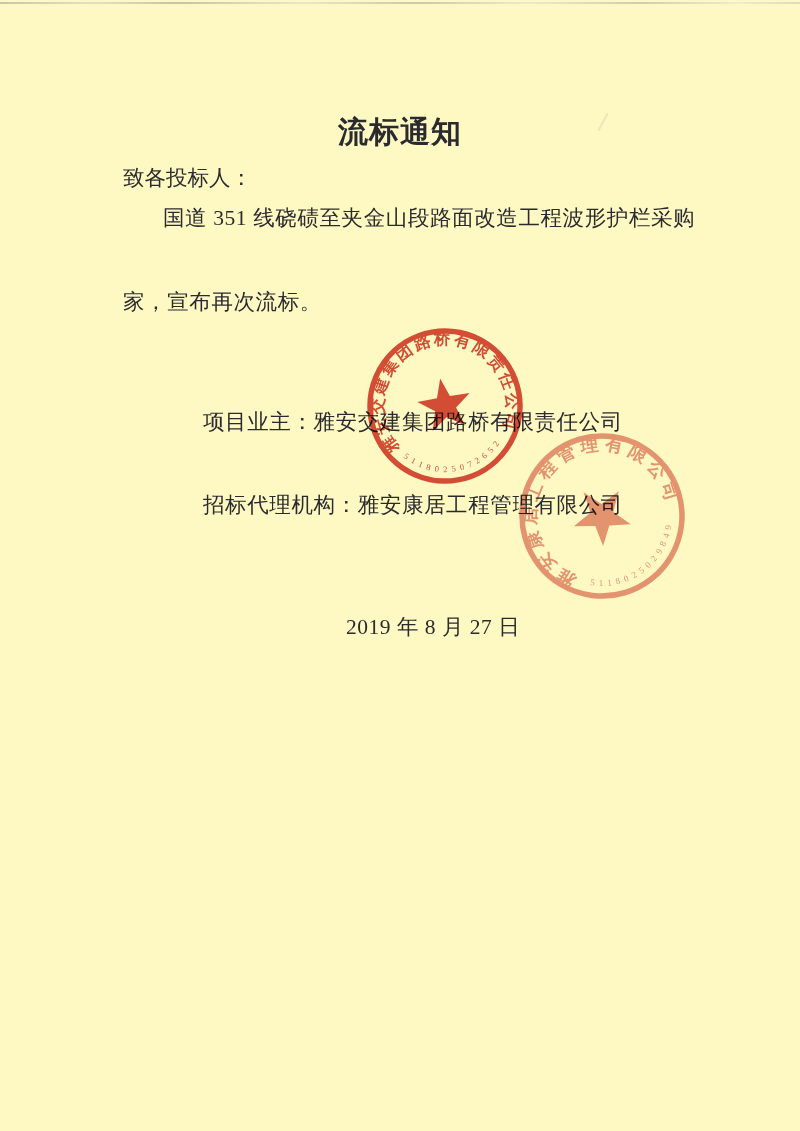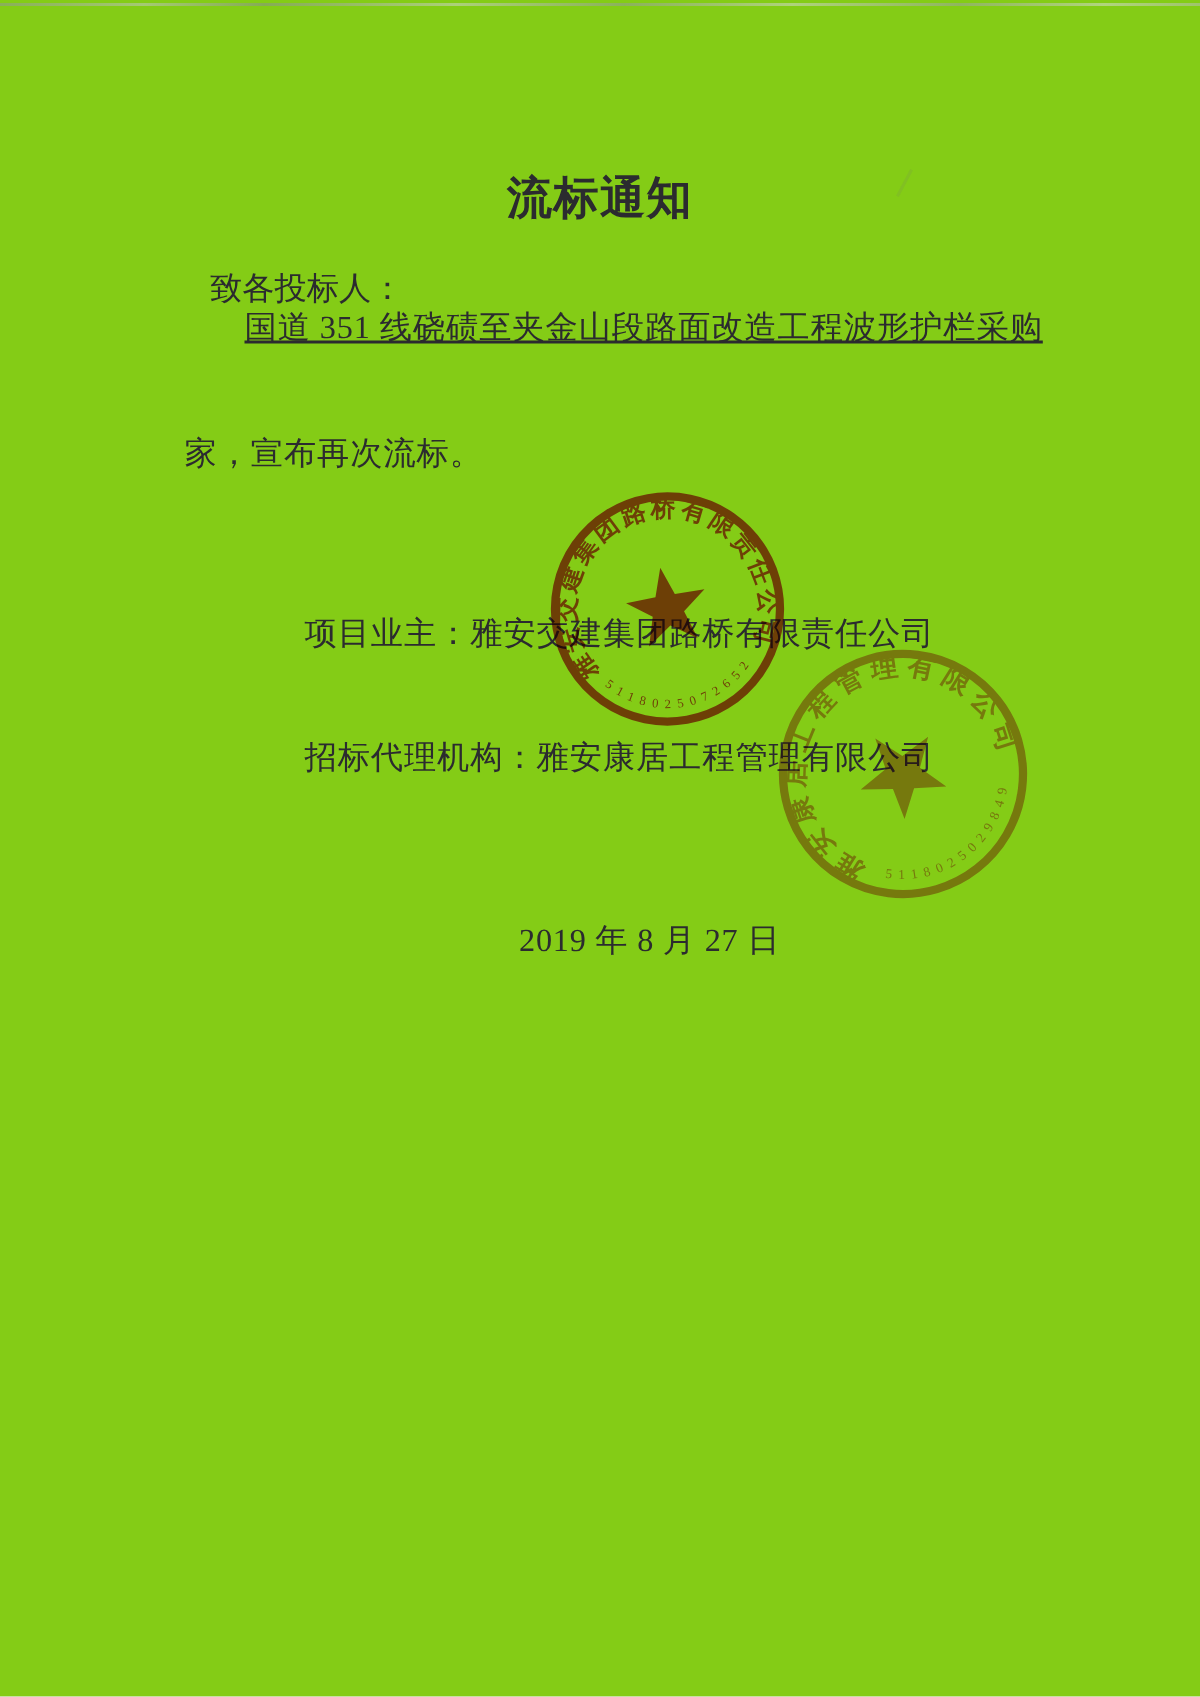--- a/index.html
+++ b/index.html
@@ -12,7 +12,7 @@
     width: 800px;
     height: 1131px;
     margin: 0 auto;
-    background: #84cc16;
+    background: #fef9c3;
     overflow: hidden;
     font-family: "Liberation Serif", "DejaVu Serif", serif;
     color: #2b2b2f;

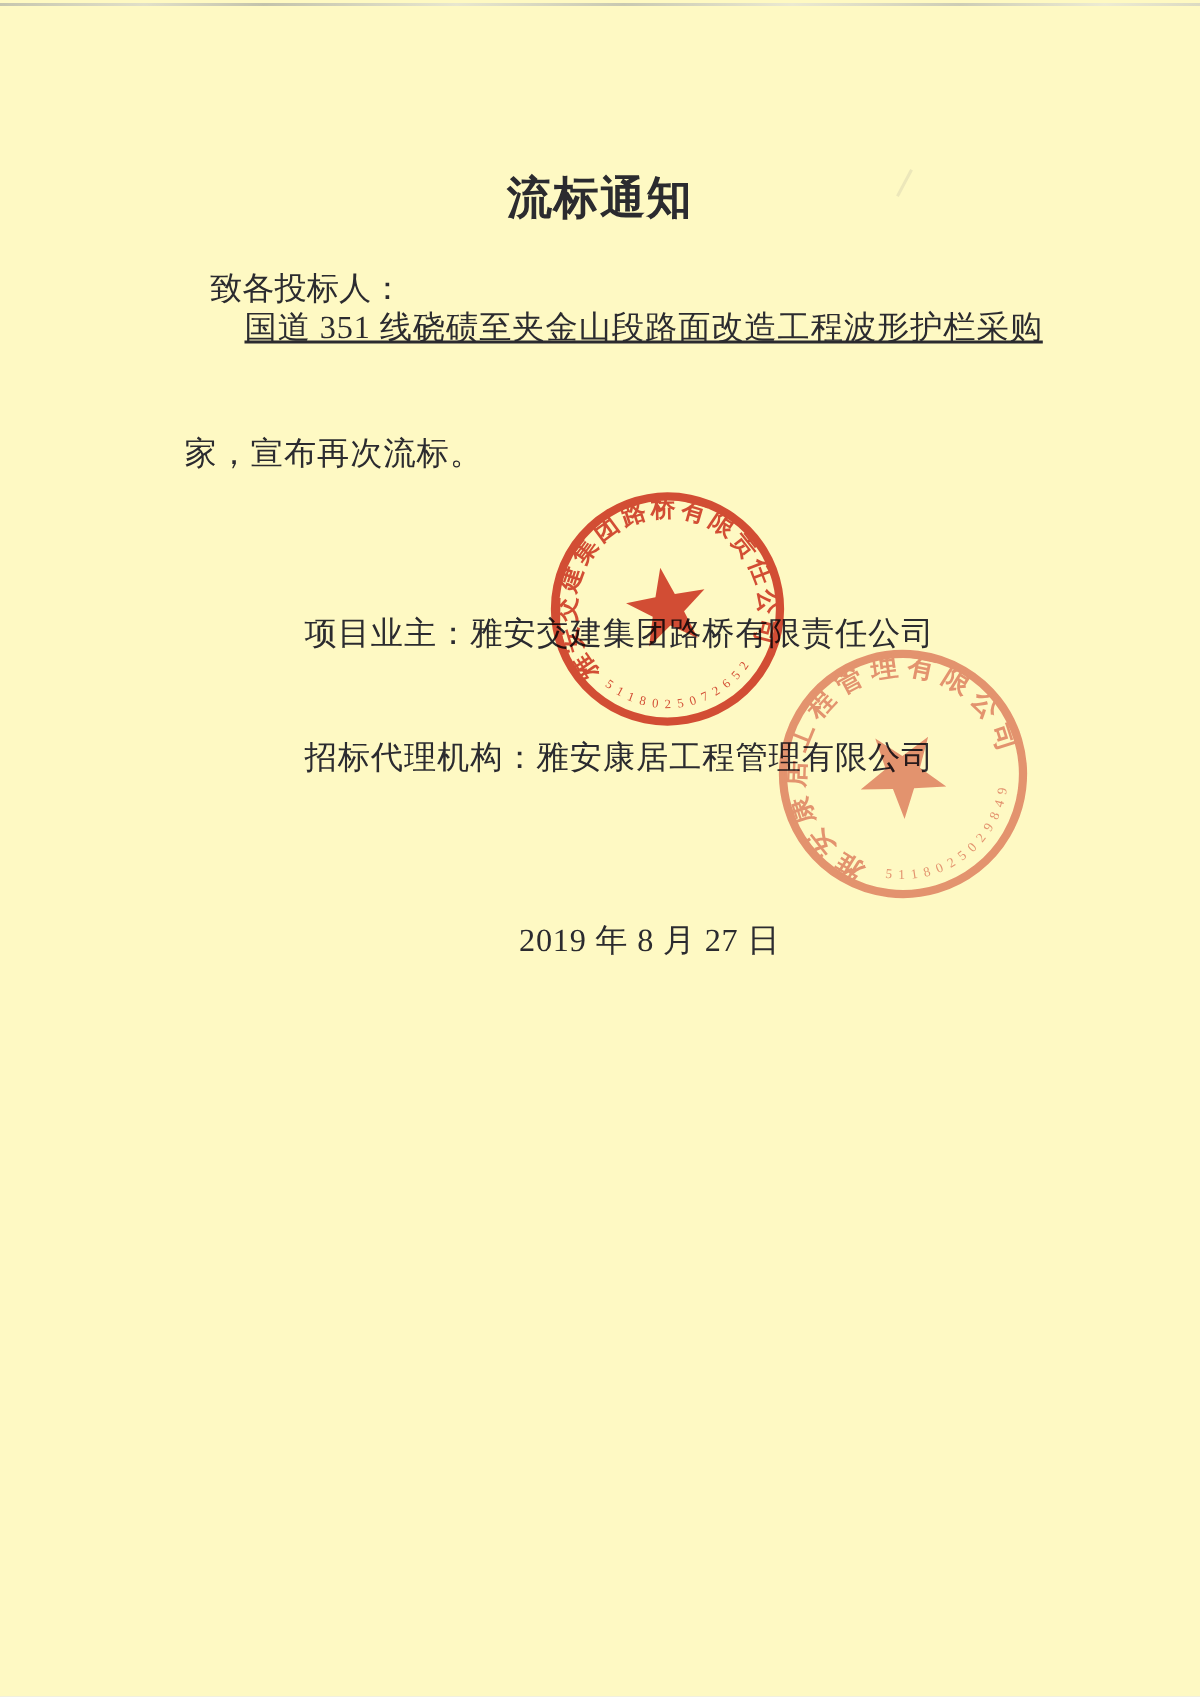--- a/index.html
+++ b/index.html
@@ -45,9 +45,8 @@
   }
   .salutation {
     position: absolute;
-    left: 123px; top: 177px;
+    left: 123px; top: 163px;
     font-size: 21.5px;
-    margin-left: 17px;
   }
   .body-line {
     position: absolute;

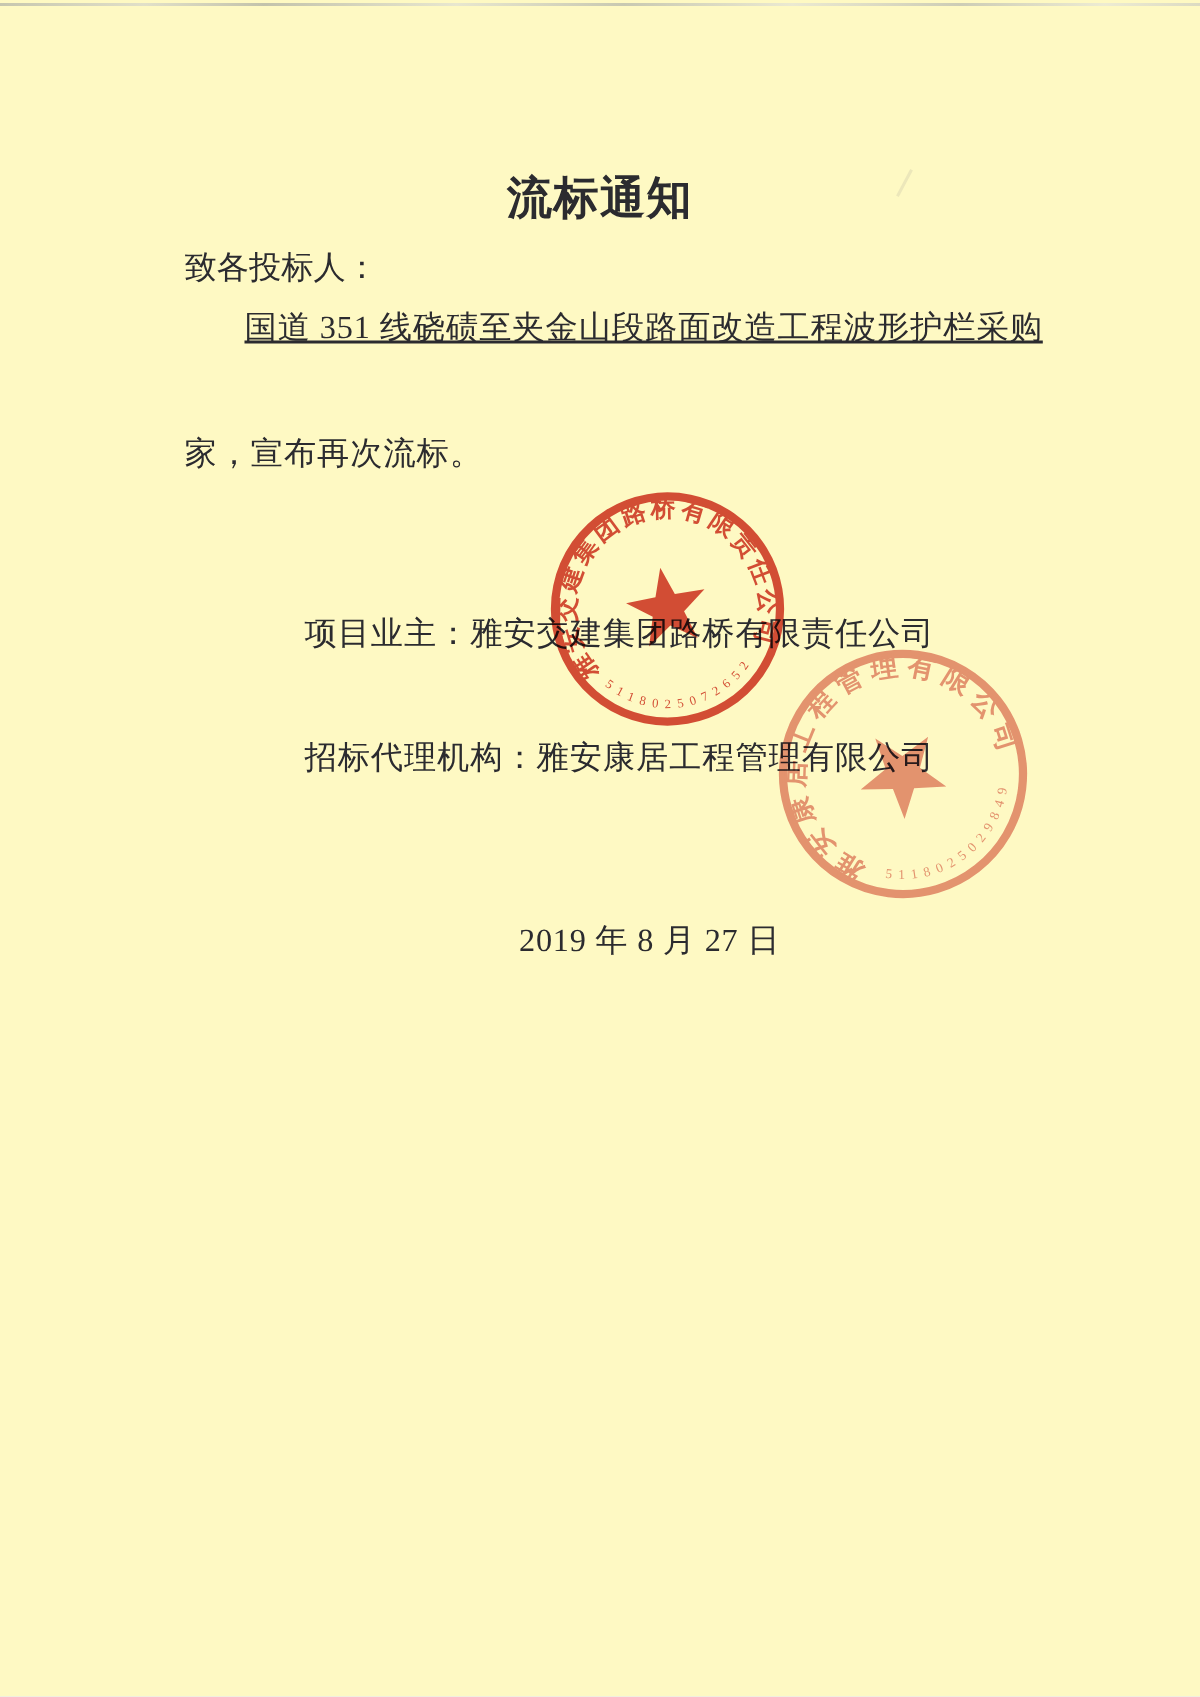--- a/index.html
+++ b/index.html
@@ -55,7 +55,7 @@
     letter-spacing: 0.6px;
     white-space: nowrap;
   }
-  .body-line-1 { top: 203px; padding-left: 40px; text-decoration: underline; }
+  .body-line-1 { top: 203px; padding-left: 40px; }
   .body-line-2 { top: 245px; }
   .body-line-3 { top: 287px; }
   .owner-line {

